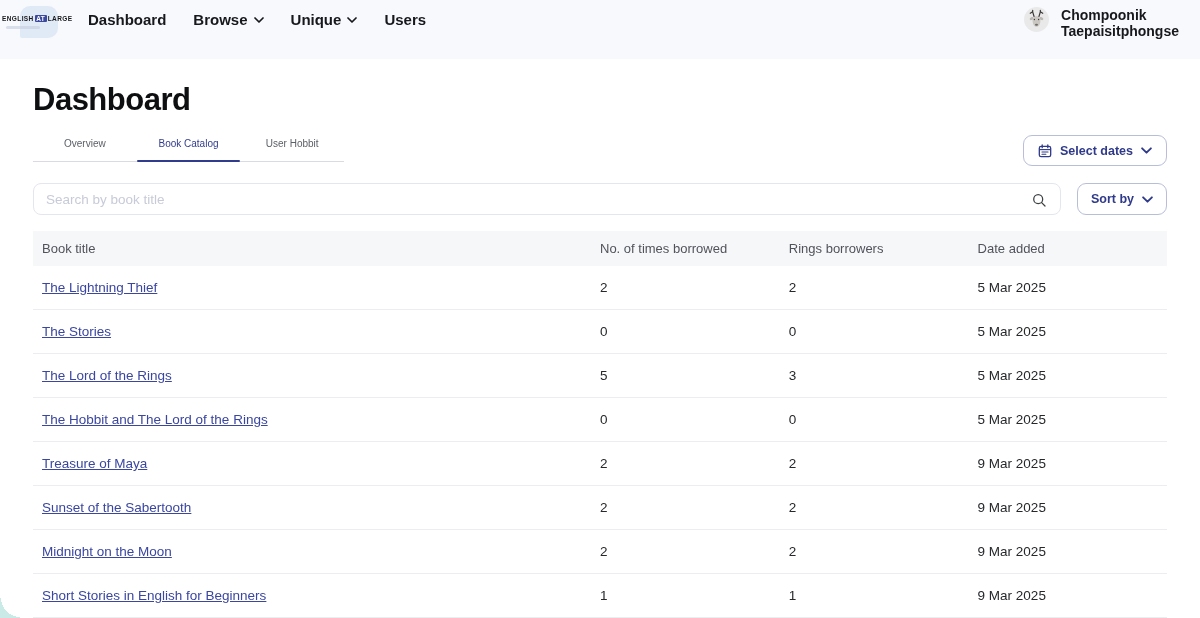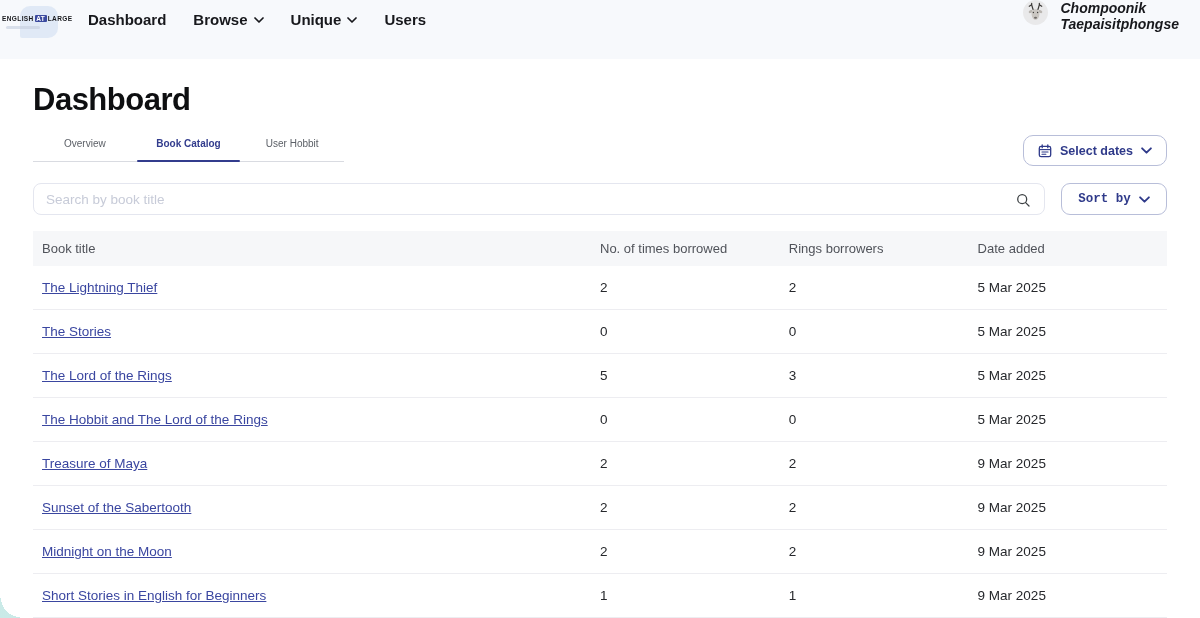--- a/index.html
+++ b/index.html
@@ -61,7 +61,7 @@
   .user {
     margin-left:auto;
     display:flex; gap:12px; align-items:flex-start;
-    padding-top:0; cursor:pointer;font-style:italic;
+    padding-top:7px; cursor:pointer;
   }
   .avatar {
     width:25px; height:25px; border-radius:50%;

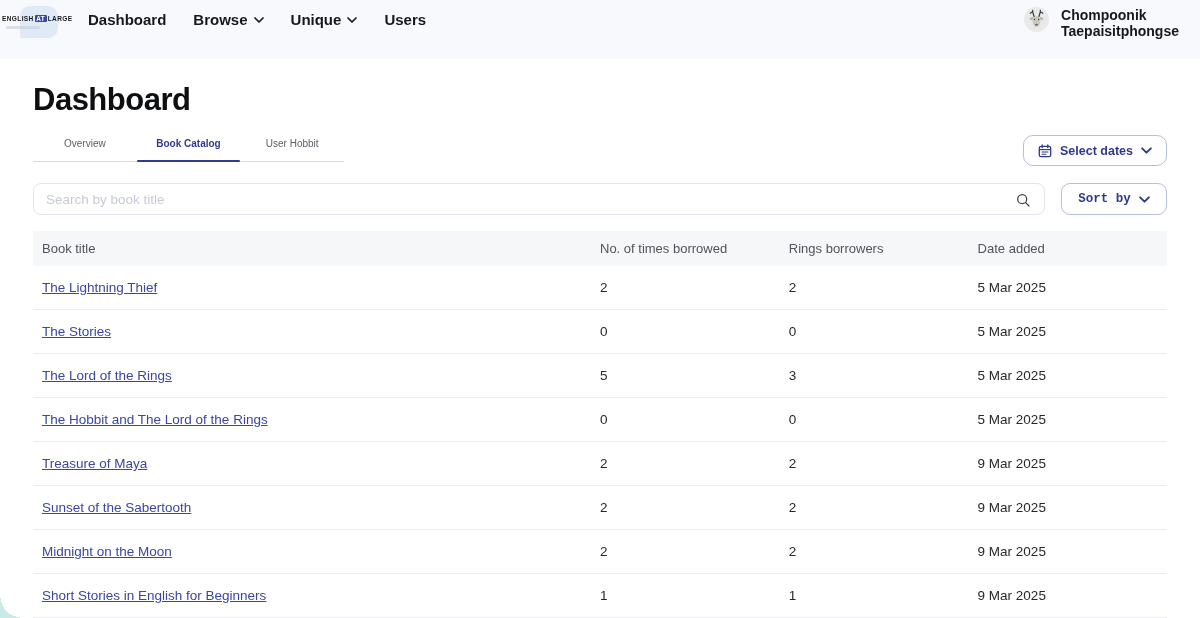--- a/index.html
+++ b/index.html
@@ -99,7 +99,7 @@
     cursor:pointer; position:relative;
   }
   .tab.active {
-    color:#323c8d; font-weight:bold;
+    color:#323c8d; font-weight:normal;
   }
   .tab.active::after {
     content:""; position:absolute; left:0; right:0; bottom:-1px;

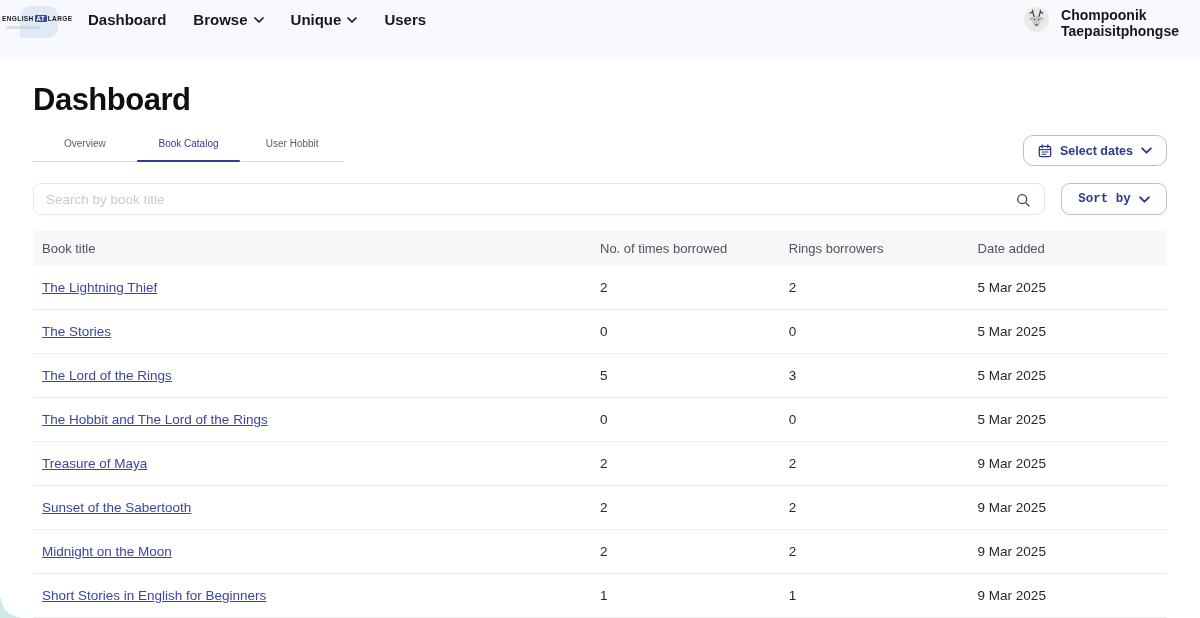--- a/index.html
+++ b/index.html
@@ -114,7 +114,7 @@
     cursor:pointer;
     font-family:"Liberation Sans", sans-serif;
   }
-  .select-dates { margin-left:auto; height:31px; padding:11px 14px;border-radius:10px; }
+  .select-dates { margin-left:auto; height:31px; padding:11px 14px; }
 
   .search-row {
     margin-top:17px;

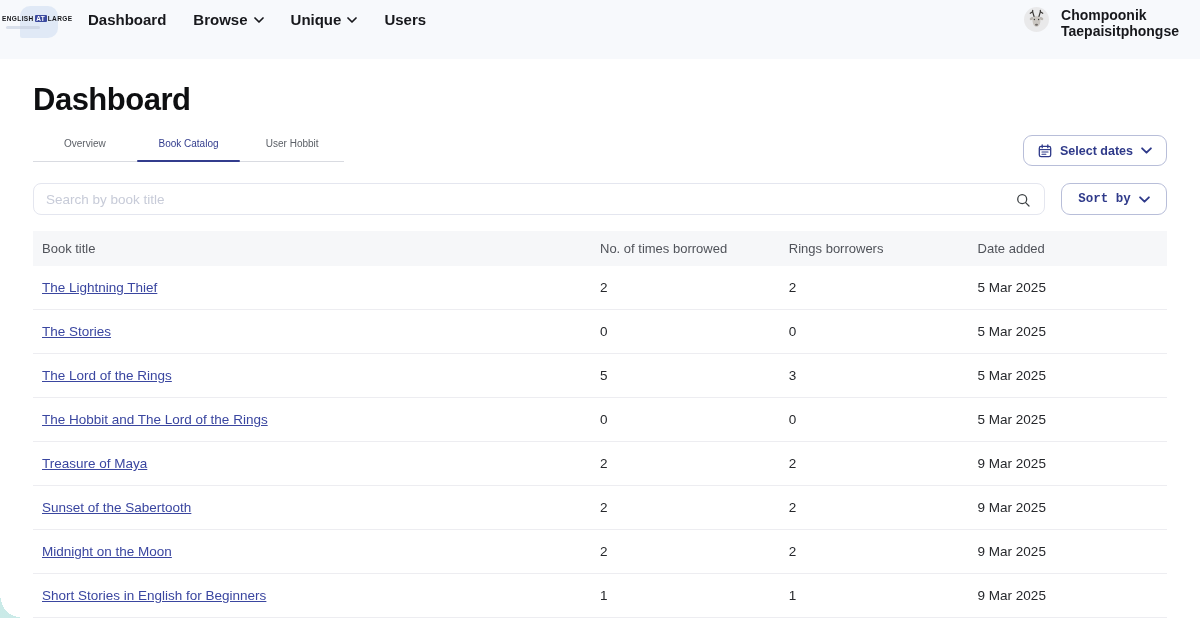--- a/index.html
+++ b/index.html
@@ -138,7 +138,7 @@
     position:absolute; right:13px; top:8px;
     cursor:pointer;
   }
-  .sort-btn { width:106px; height:32px; flex:0 0 auto;font-family:Liberation Mono, monospace; }
+  .sort-btn { width:90px; height:32px; flex:0 0 auto; }
 
   
   .table { margin-top:16px; }

